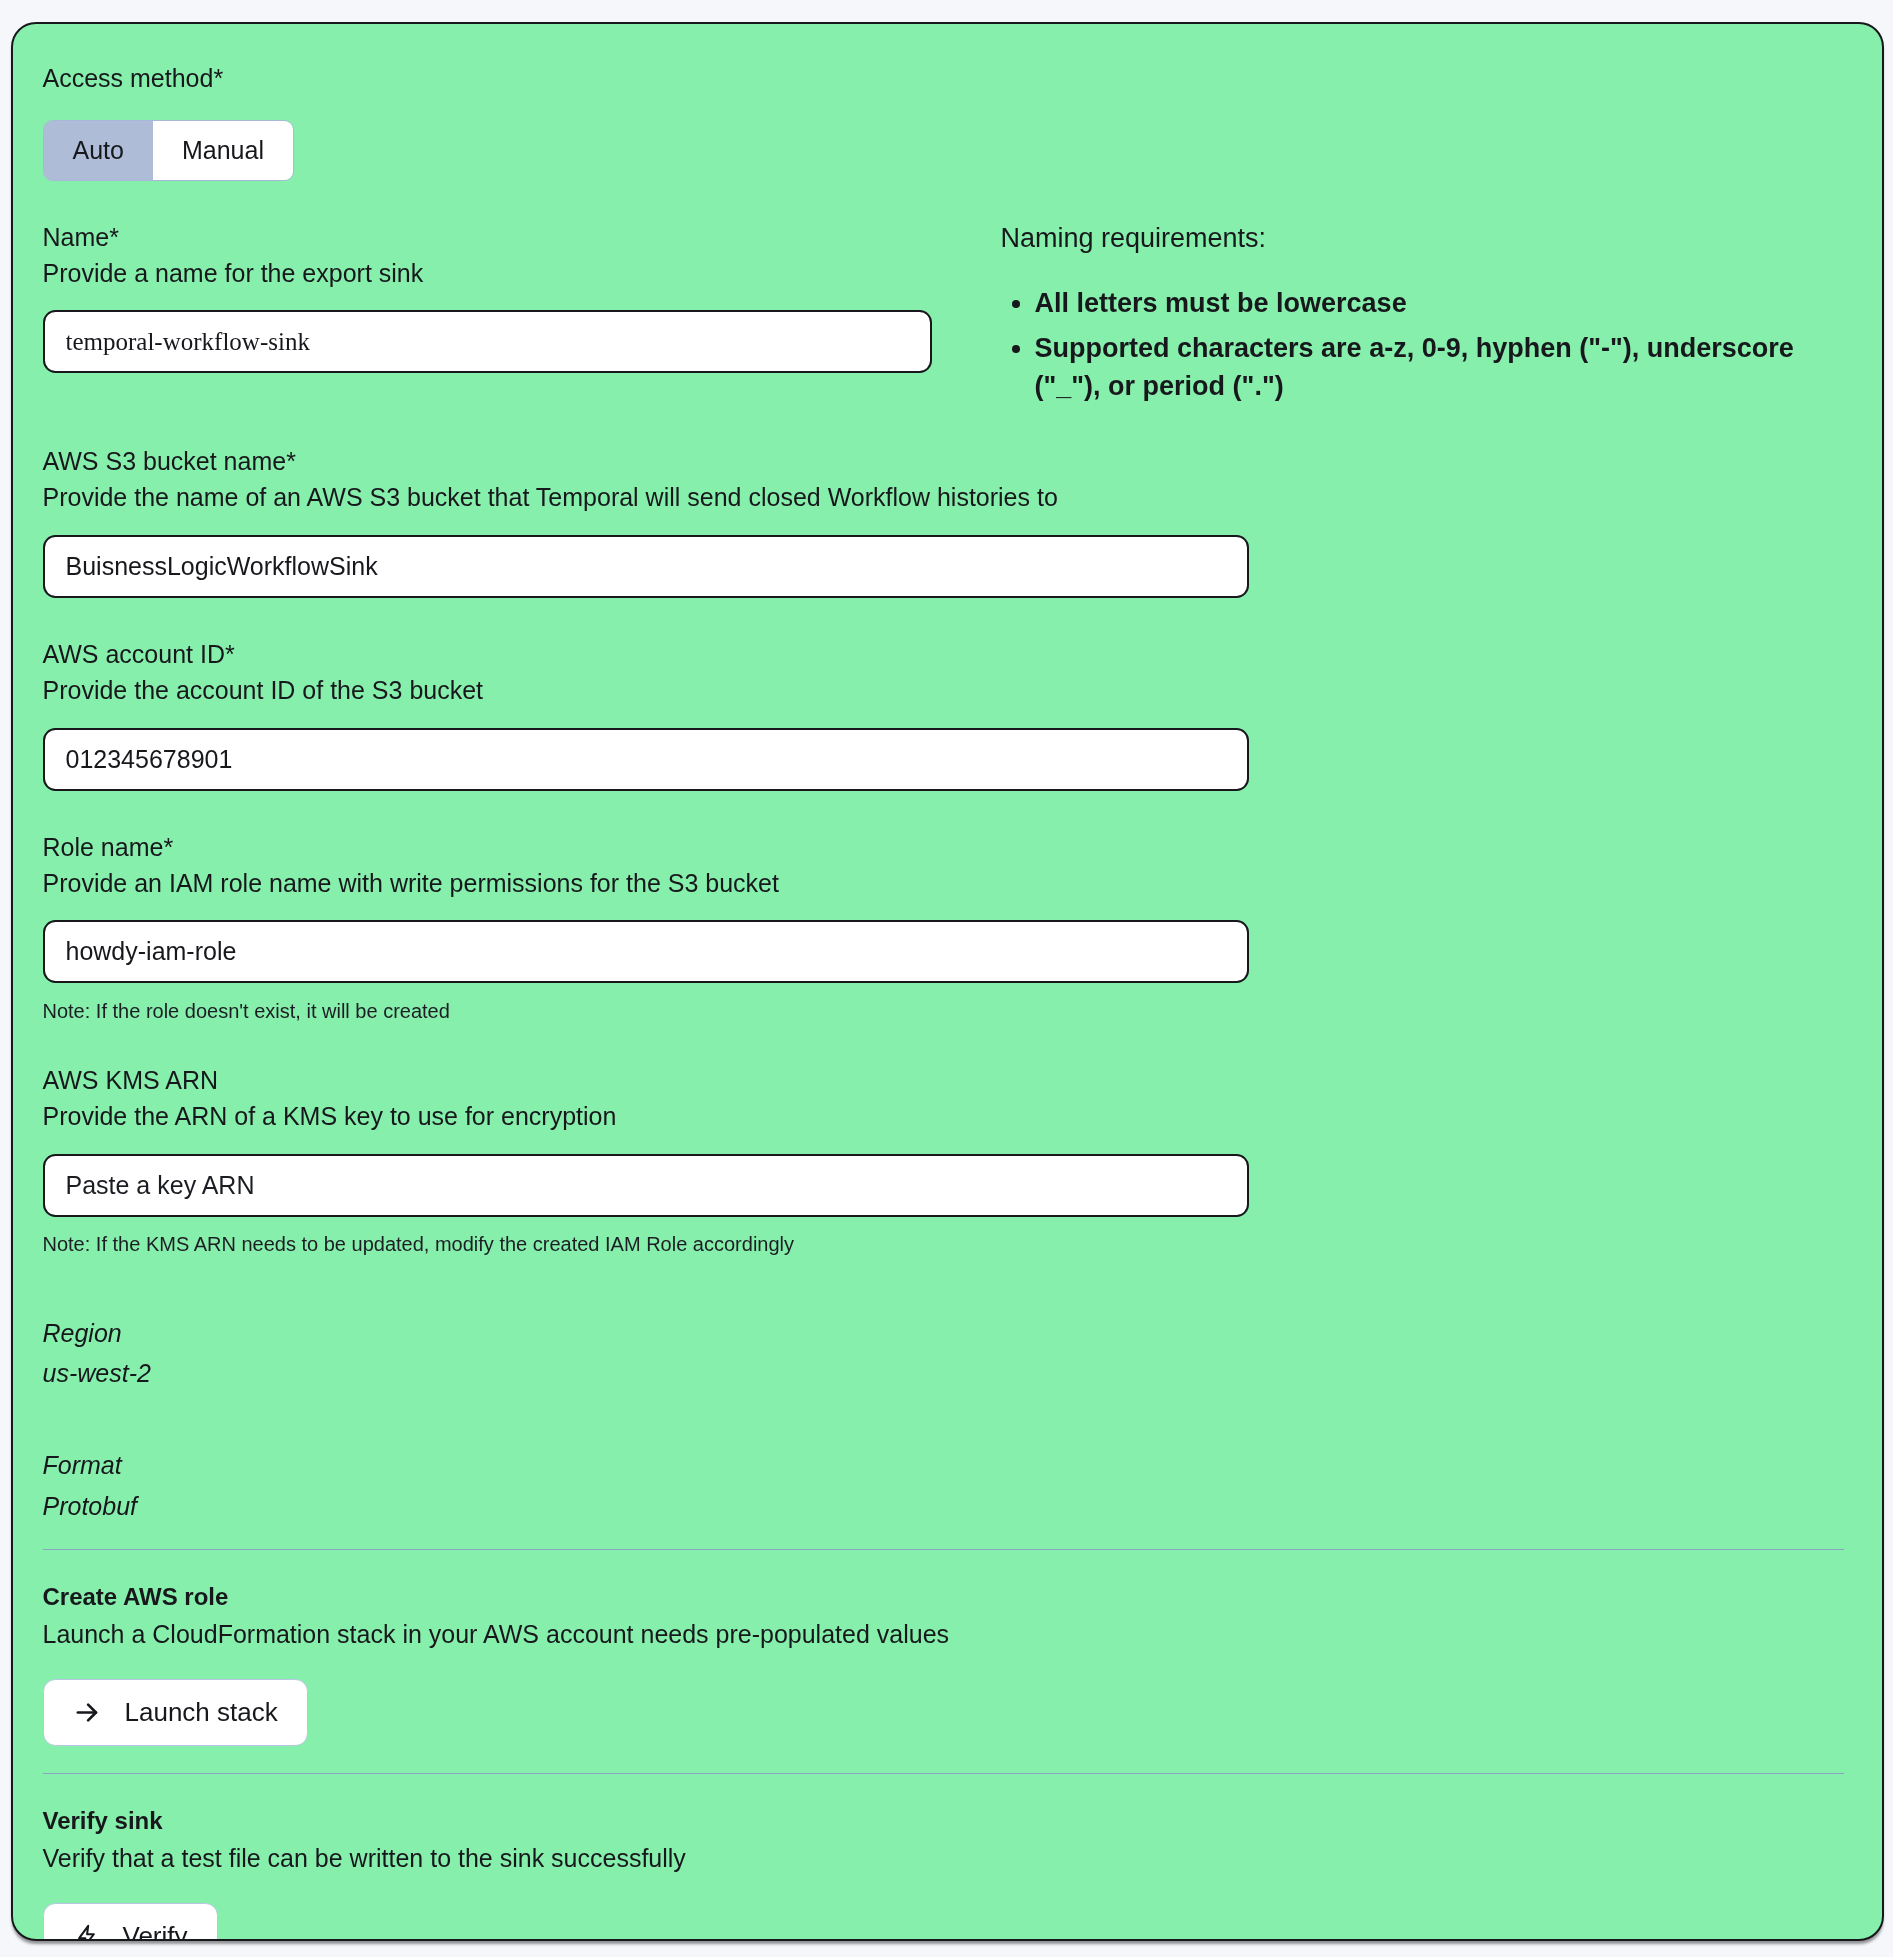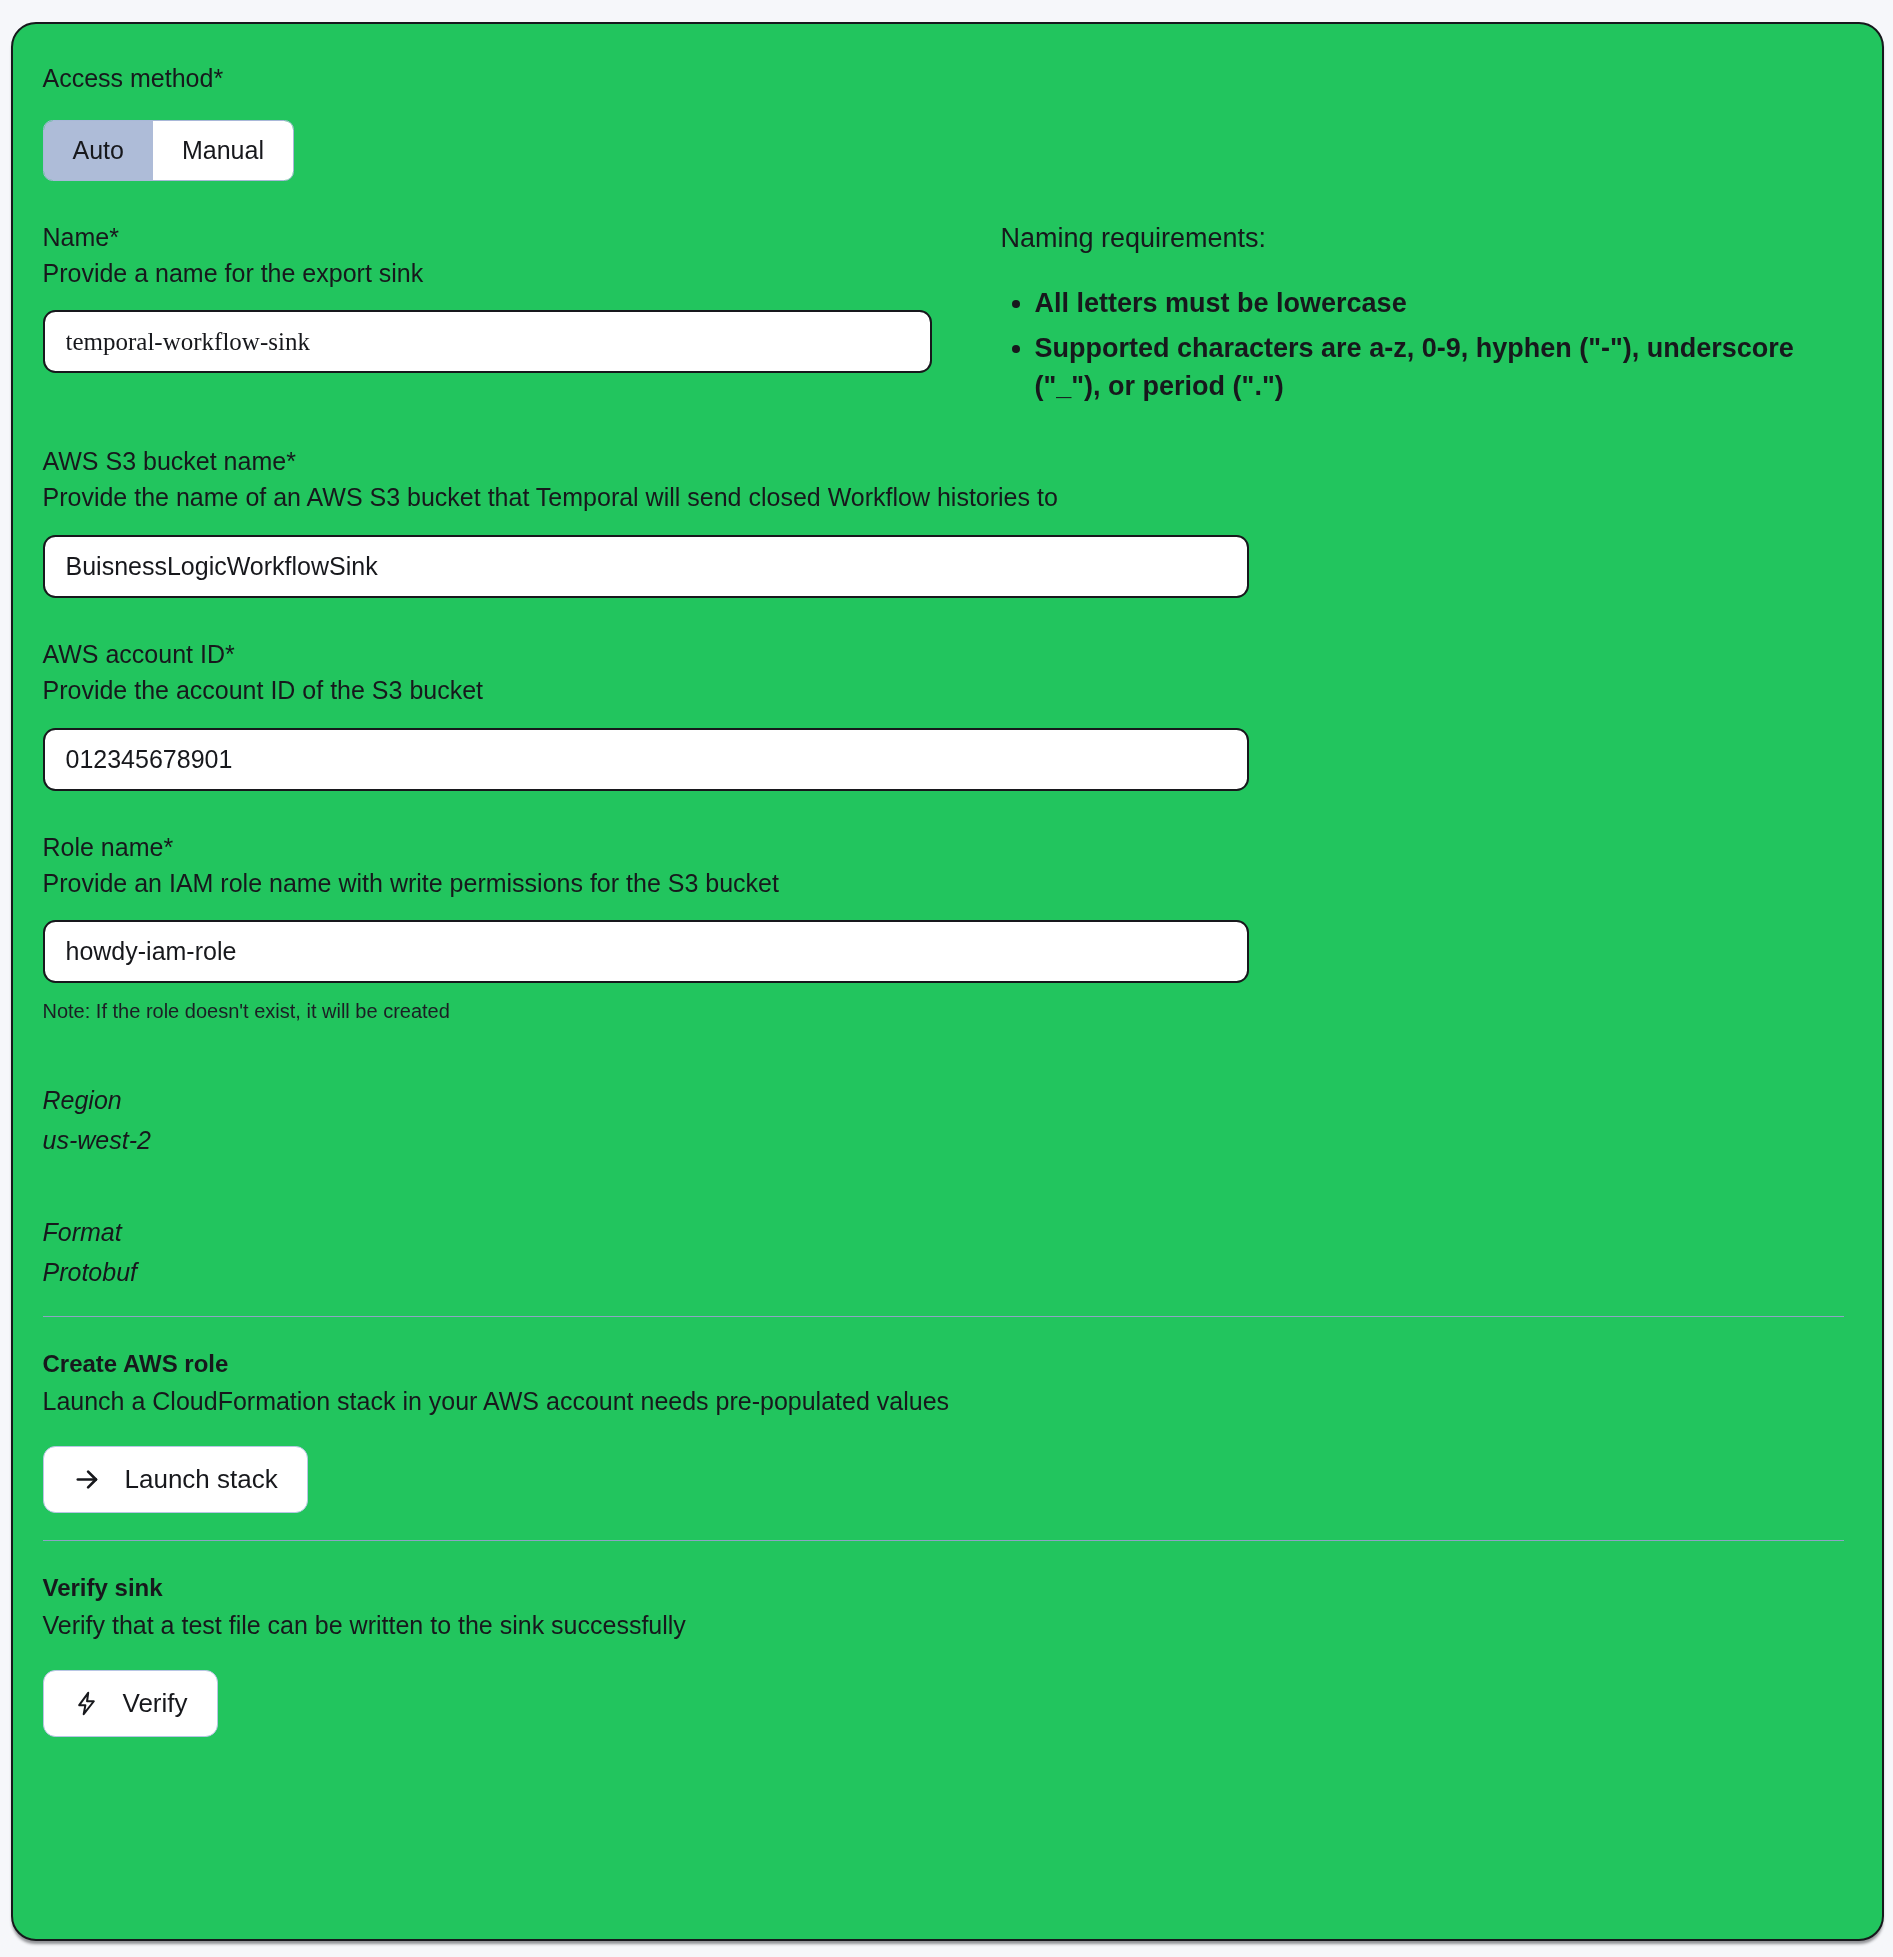--- a/index.html
+++ b/index.html
@@ -14,7 +14,7 @@
     position: absolute;
     left: 10.5px; top: 22px;
     width: 1873px; height: 1919px;
-    background: #22c55e;
+    background: #86efac;
     border: 2.9px solid #17181c;
     border-radius: 25px;
     box-shadow: 0 4.8px 2.9px -1.9px rgba(23,24,28,0.45);

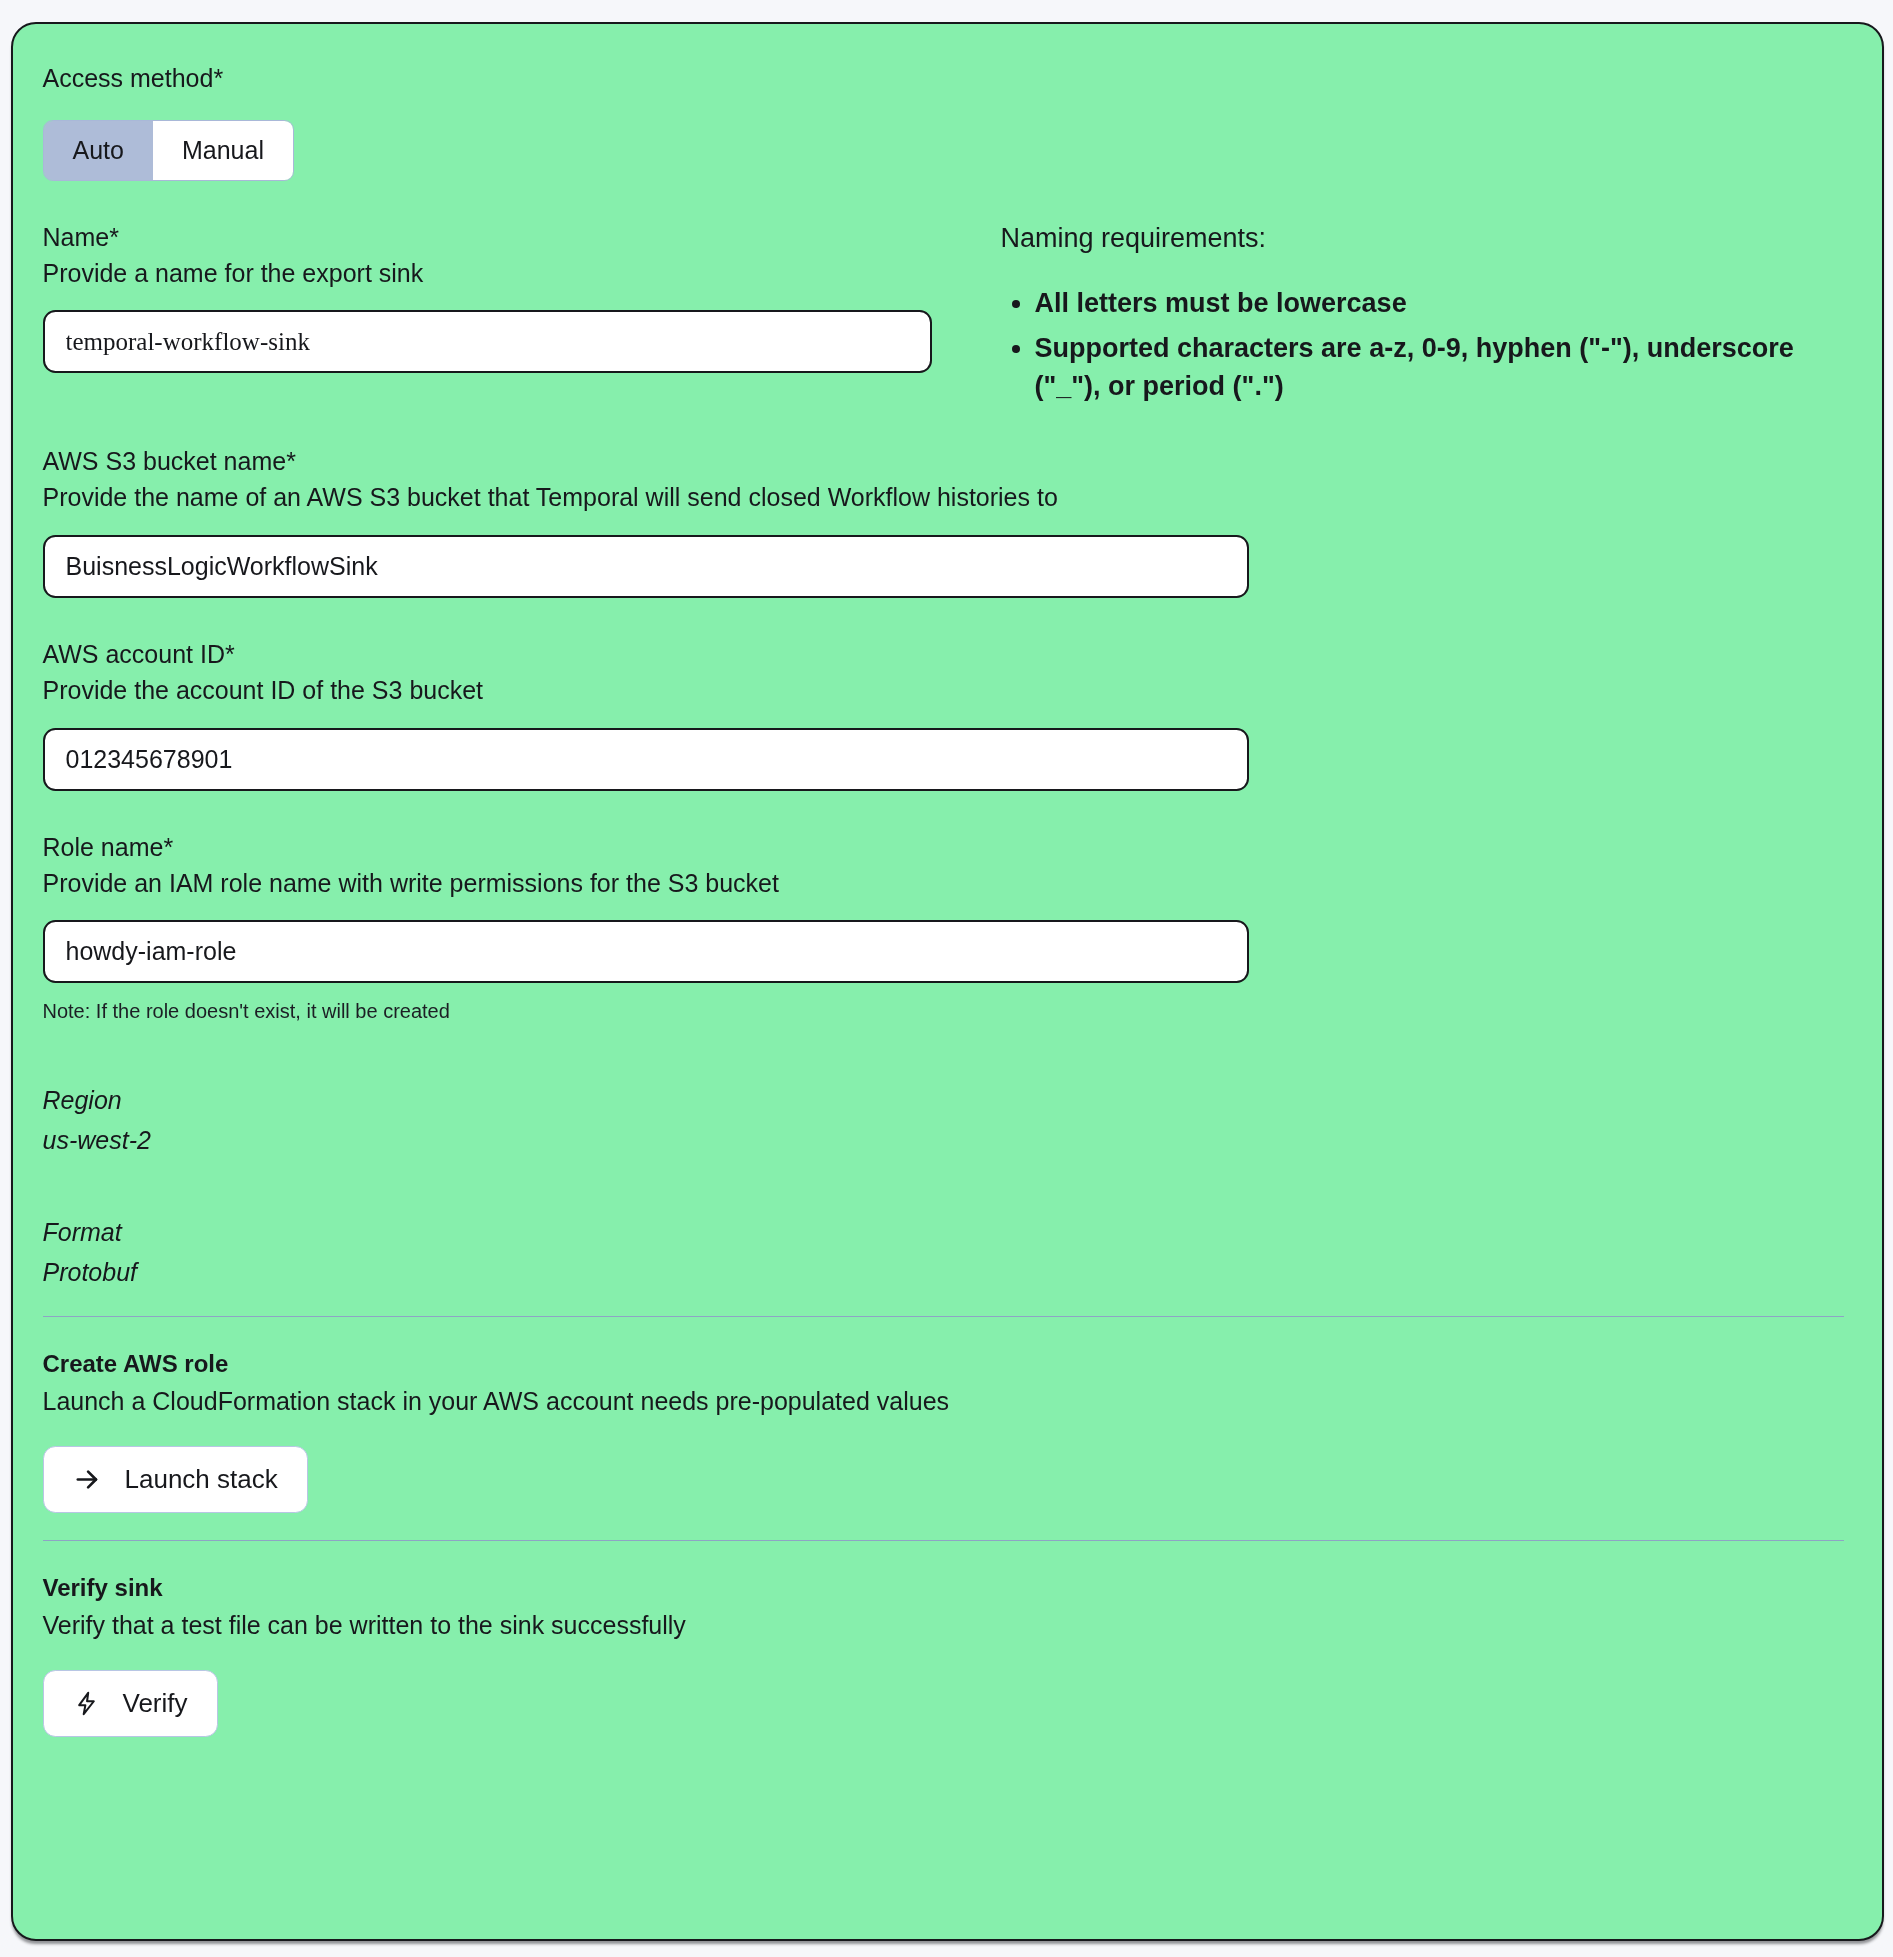--- a/index.html
+++ b/index.html
@@ -153,6 +153,12 @@
   </div>
 
   
+  <div class="field">
+    <div class="label">AWS KMS ARN</div>
+    <div class="desc">Provide the ARN of a KMS key to use for encryption</div>
+    <input class="text-input w-wide" type="text" placeholder="Paste a key ARN" style="">
+    <div class="note">Note: If the KMS ARN needs to be updated, modify the created IAM Role accordingly</div>
+  </div>
 
   
   <div class="ro-block">

